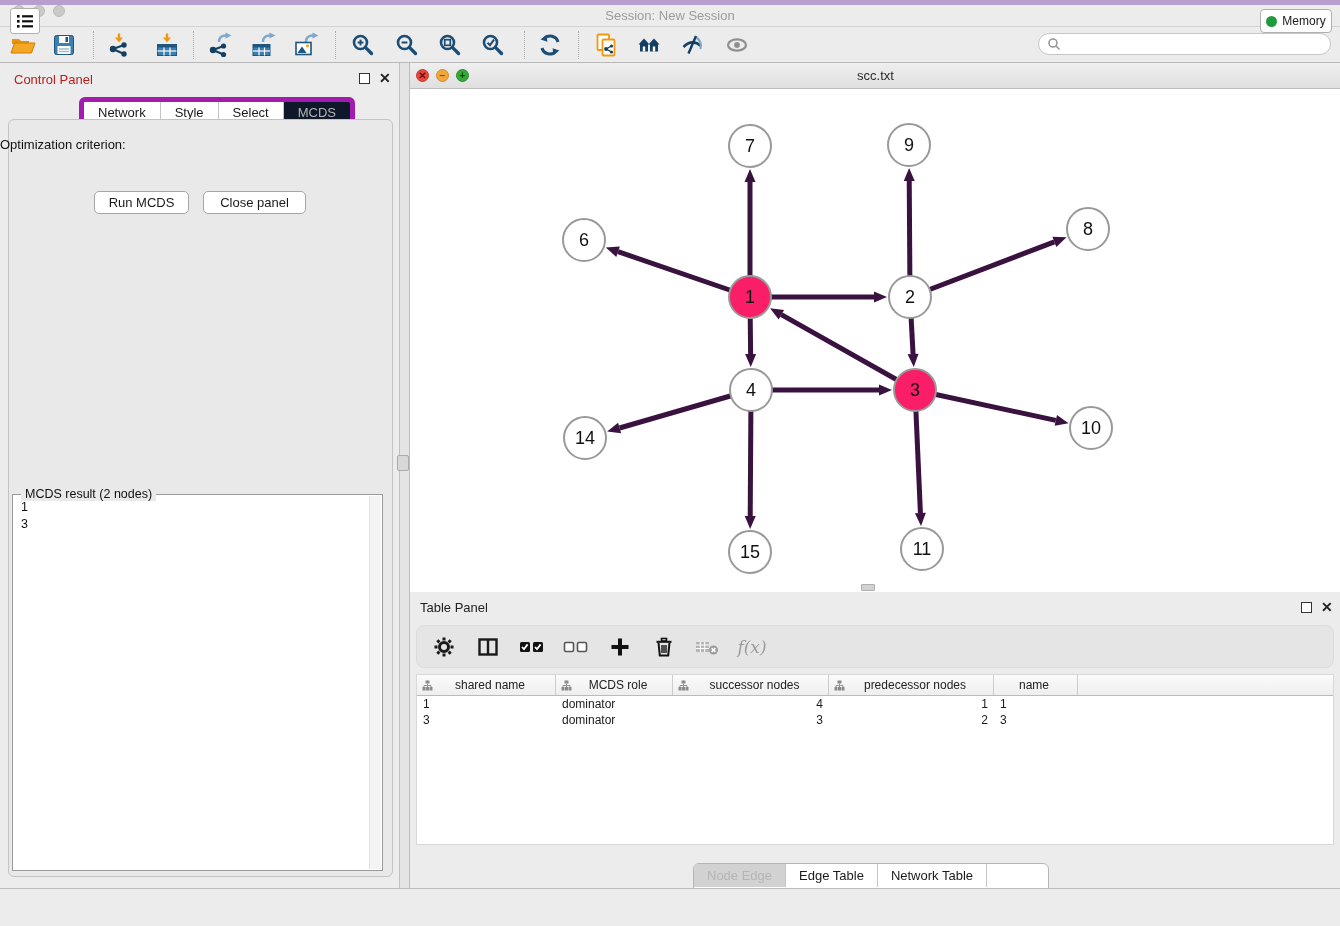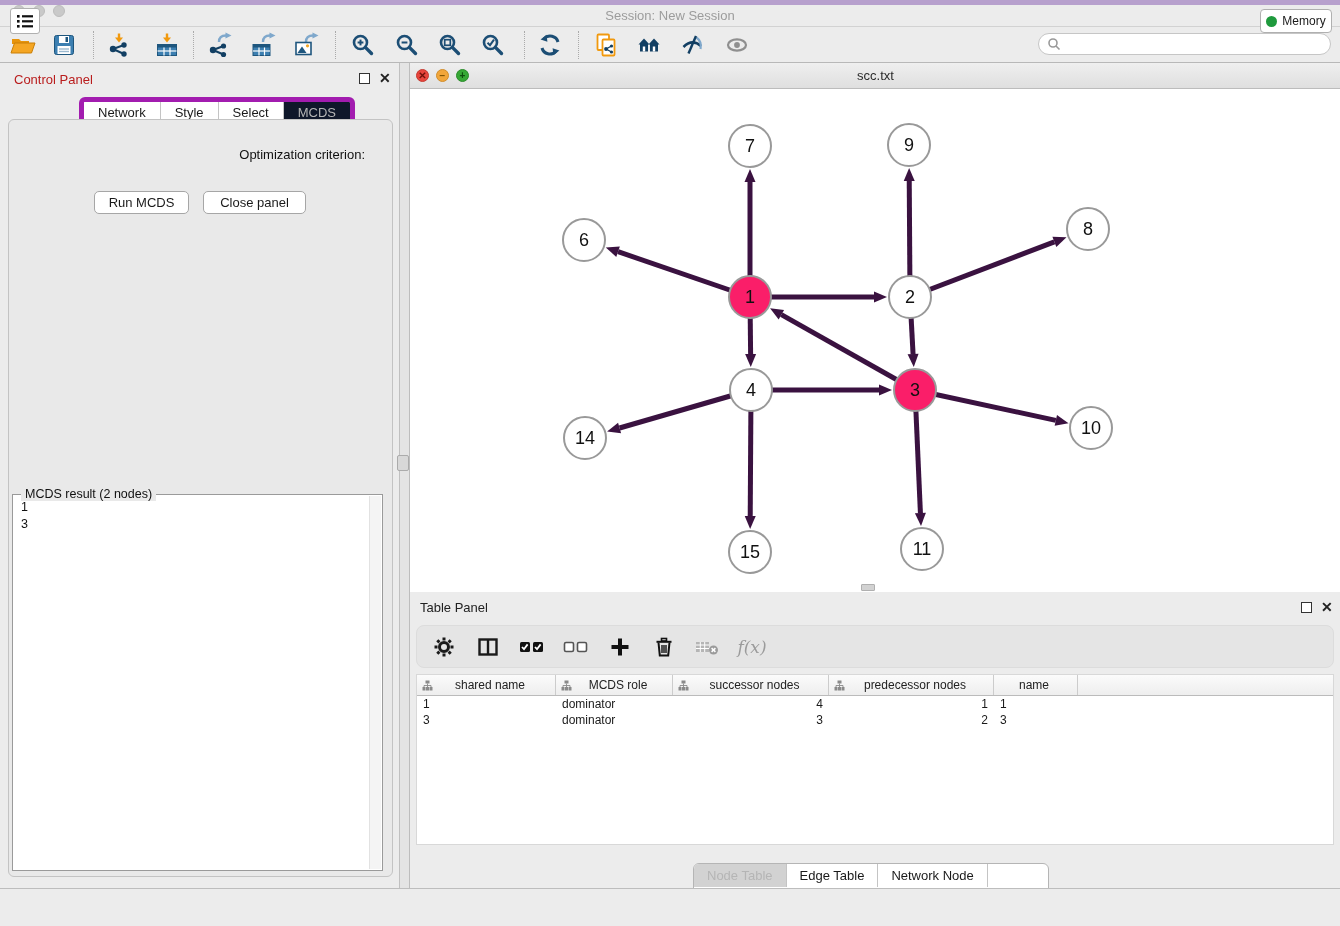--- a/index.html
+++ b/index.html
@@ -34,7 +34,7 @@
   .cp-tab:last-child{border-right:none;}
   .cp-tab.active{background:#0f172a;color:#b4b4b4;}
   #cp-body{left:8px;top:56px;width:385px;height:758px;background:#e9e9e9;border:1px solid #c3c3c3;border-radius:6px;}
-  #optlabel{left:0;top:84px;width:365px;text-align:right;font-size:13px;color:#111;}
+  #optlabel{left:0;top:74px;width:365px;text-align:left;font-size:13px;color:#111;}
   #criterion{left:44px;top:95px;width:311px;height:23px;background:#fff;border:1px solid #a6a6a6;border-radius:5px;
              font-size:13px;line-height:21px;padding:0 24px 0 10px;display:flex;justify-content:space-between;align-items:center;}
   .btn{height:23px;background:#fff;border:1px solid #a6a6a6;border-radius:5px;font-size:13px;

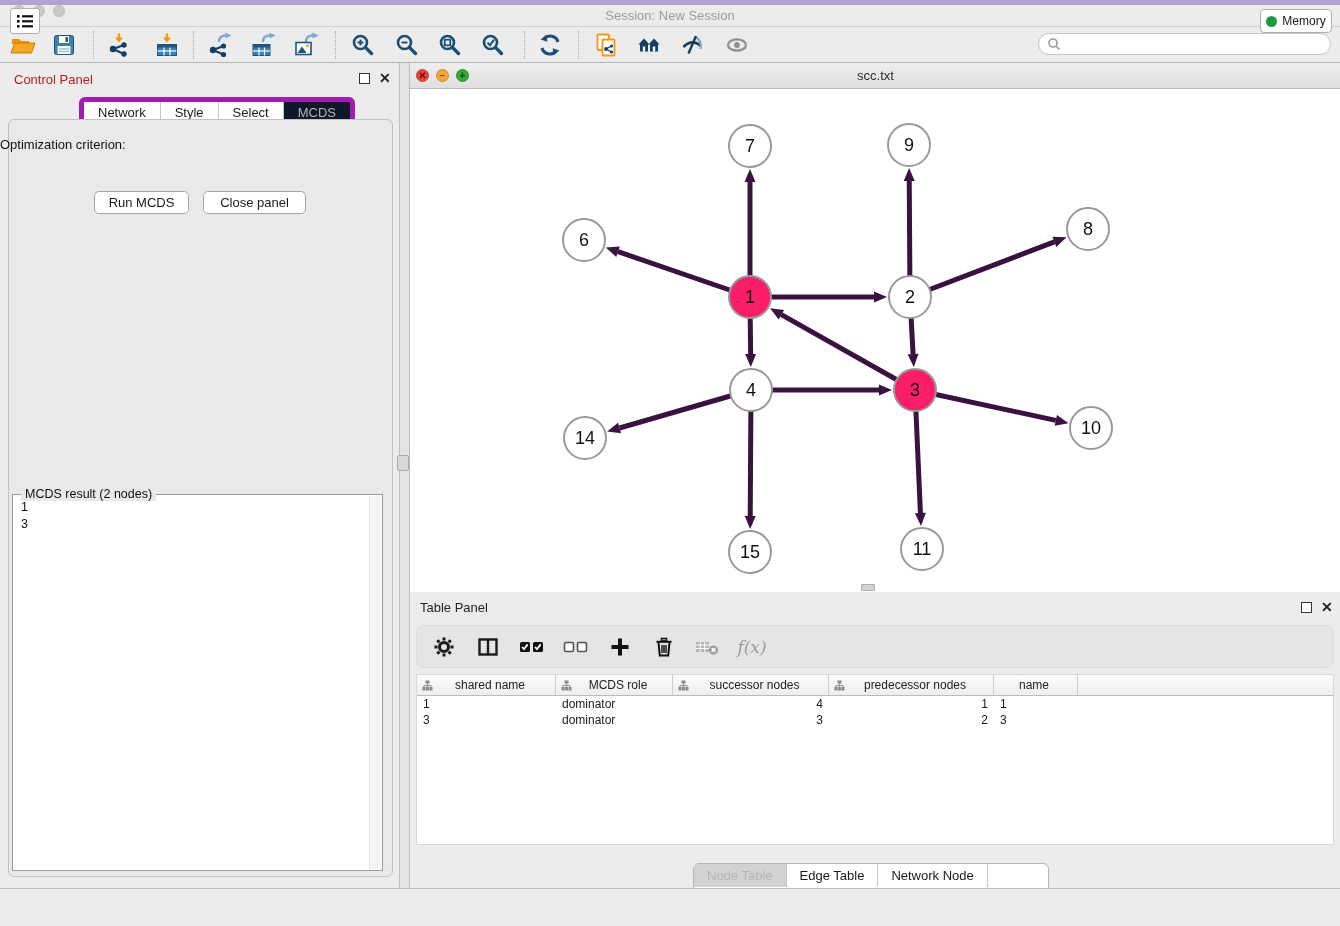--- a/index.html
+++ b/index.html
@@ -572,7 +572,7 @@
     </div>
 
     <div class="abs" id="tp-tabs">
-      <div class="tp-tab active">Node Table</div>
+      <div class="tp-tab active">Node Edge</div>
       <div class="tp-tab">Edge Table</div>
       <div class="tp-tab">Network Node</div>
       <div class="tp-tab">Motifs</div>

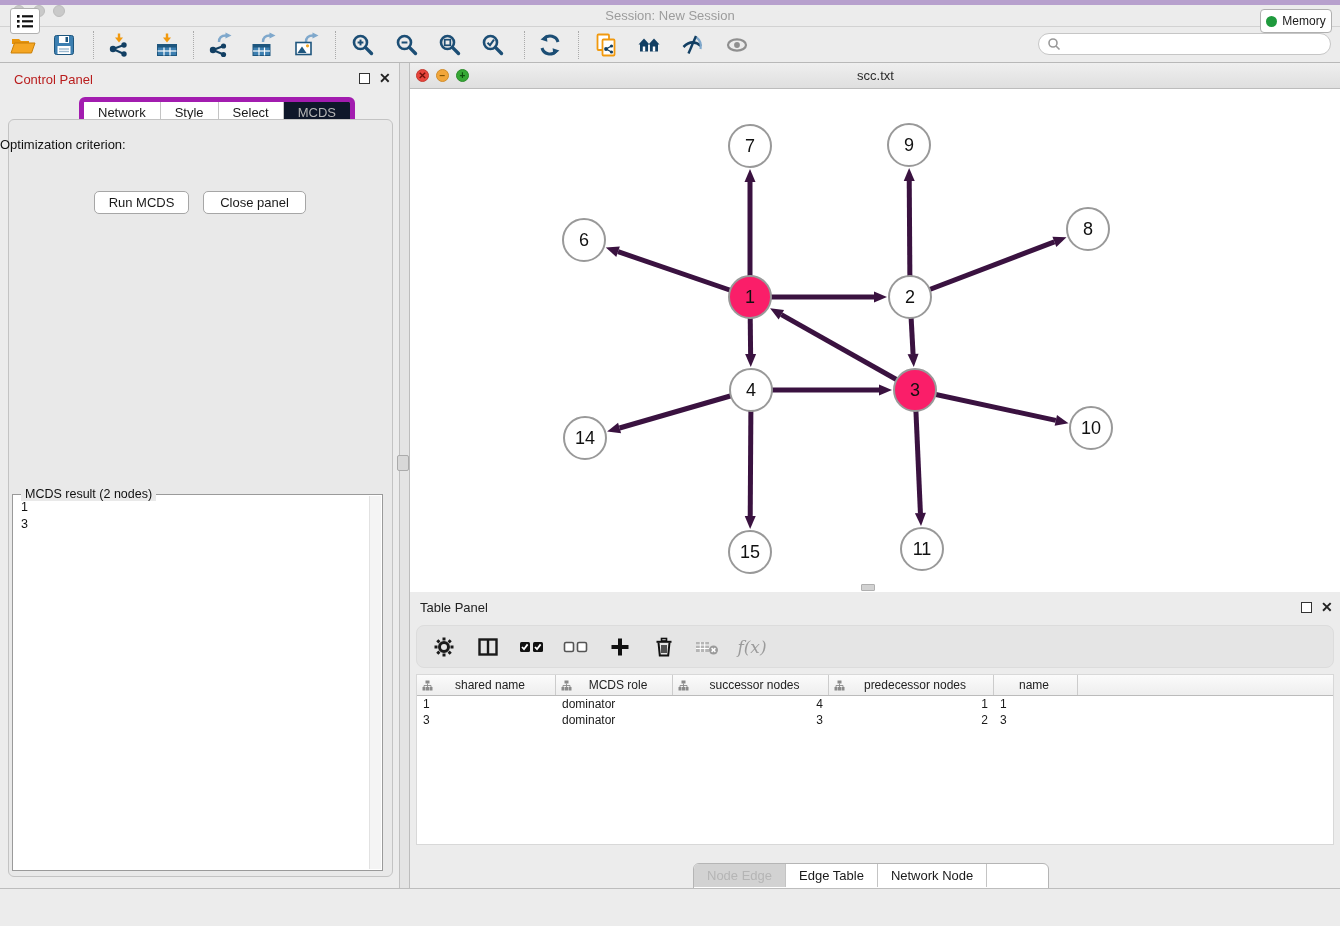--- a/index.html
+++ b/index.html
@@ -574,7 +574,7 @@
     <div class="abs" id="tp-tabs">
       <div class="tp-tab active">Node Edge</div>
       <div class="tp-tab">Edge Table</div>
-      <div class="tp-tab">Network Node</div>
+      <div class="tp-tab">Network Table</div>
       <div class="tp-tab">Motifs</div>
     </div>
   </div>

